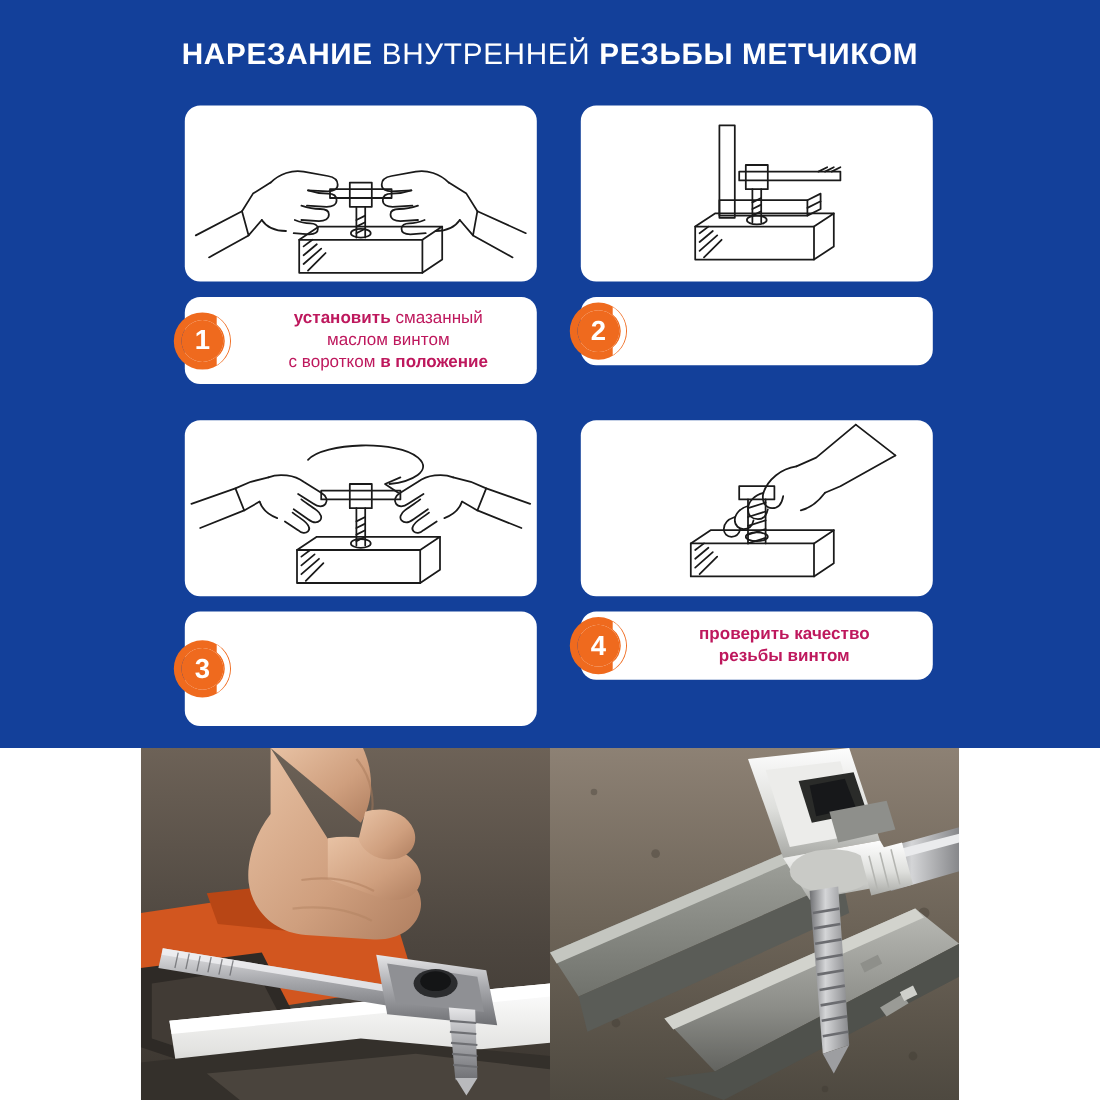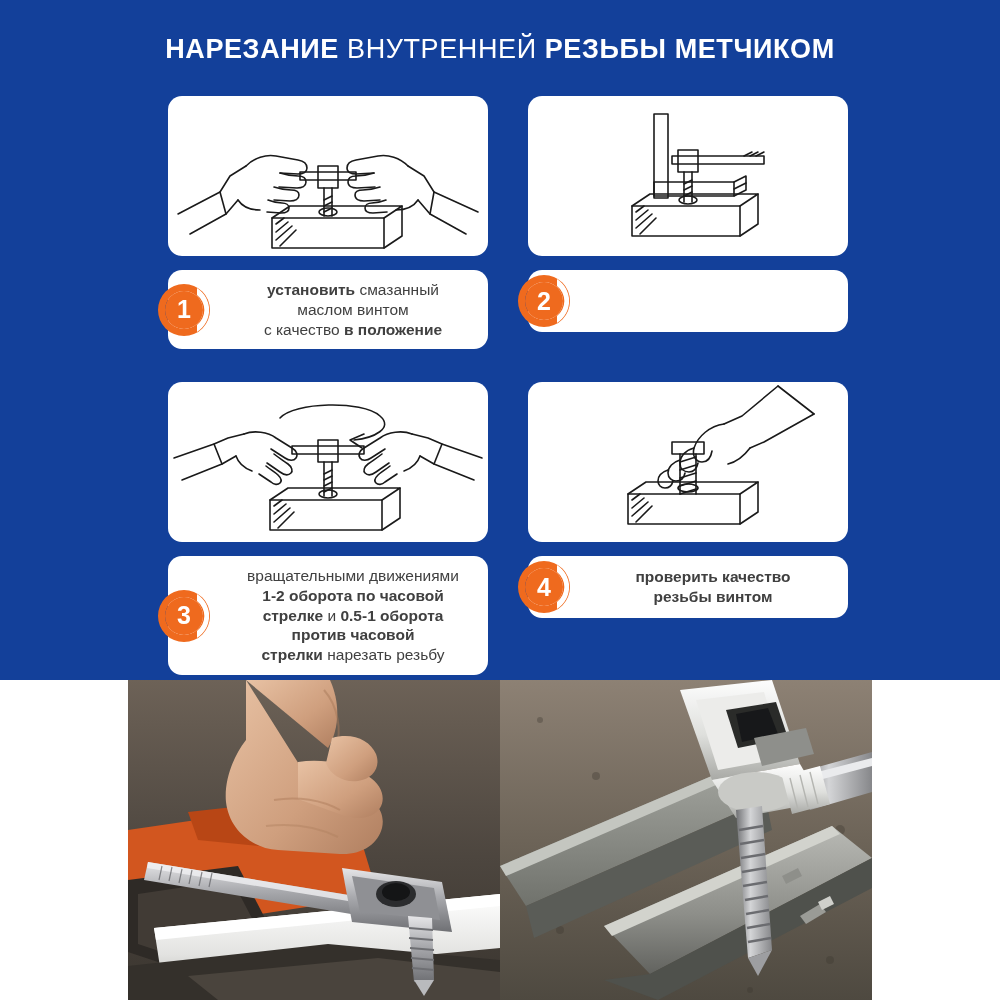--- a/index.html
+++ b/index.html
@@ -111,7 +111,7 @@
   .cap-text {
     width: 100%;
     text-align: center;
-    color: #404040;
+    color: #be185d;
     font-size: 15.5px;
     line-height: 1.28;
   }

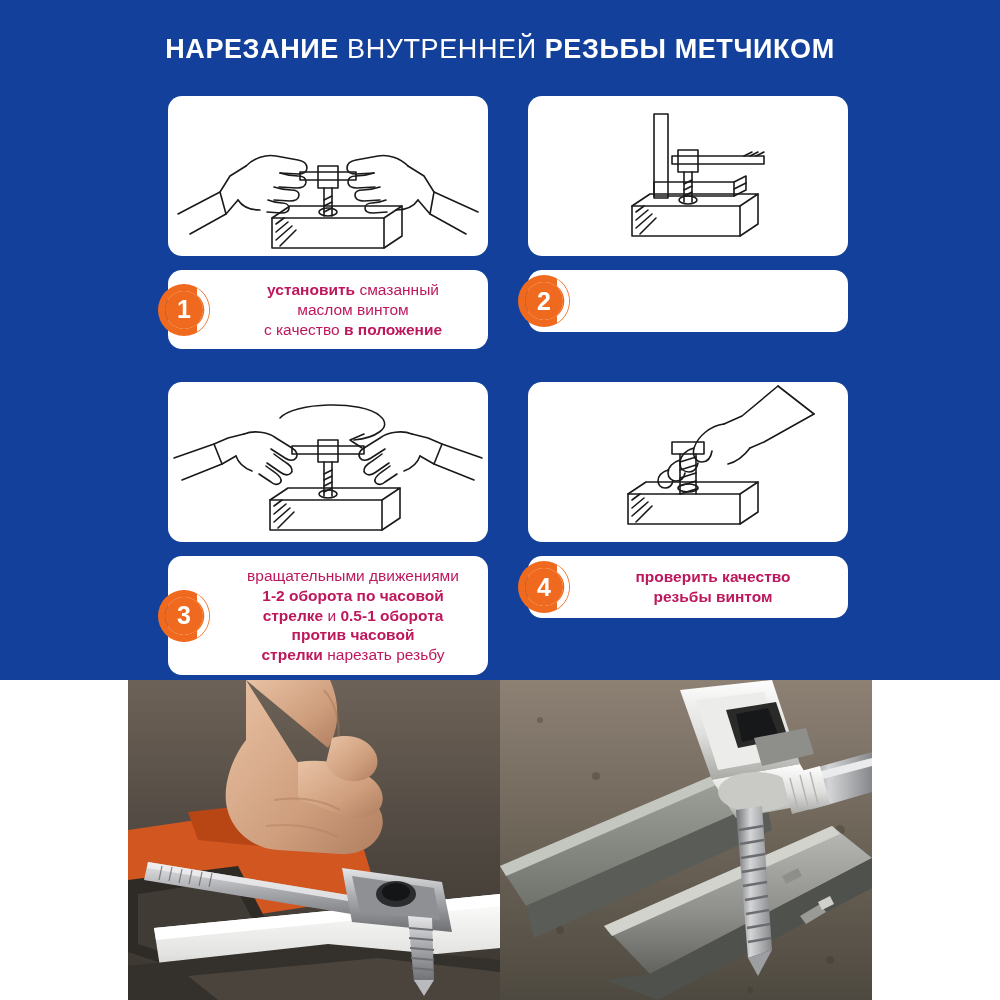--- a/index.html
+++ b/index.html
@@ -203,7 +203,7 @@
           <div class="cap-text">
             <span class="b">установить </span><span class="n">смазанный</span><br>
             <span class="n">маслом винтом</span><br>
-            <span class="n">с качество </span><span class="b">в положение</span>
+            <span class="n">с воротком </span><span class="b">в положение</span>
           </div>
         </div>
       </div>

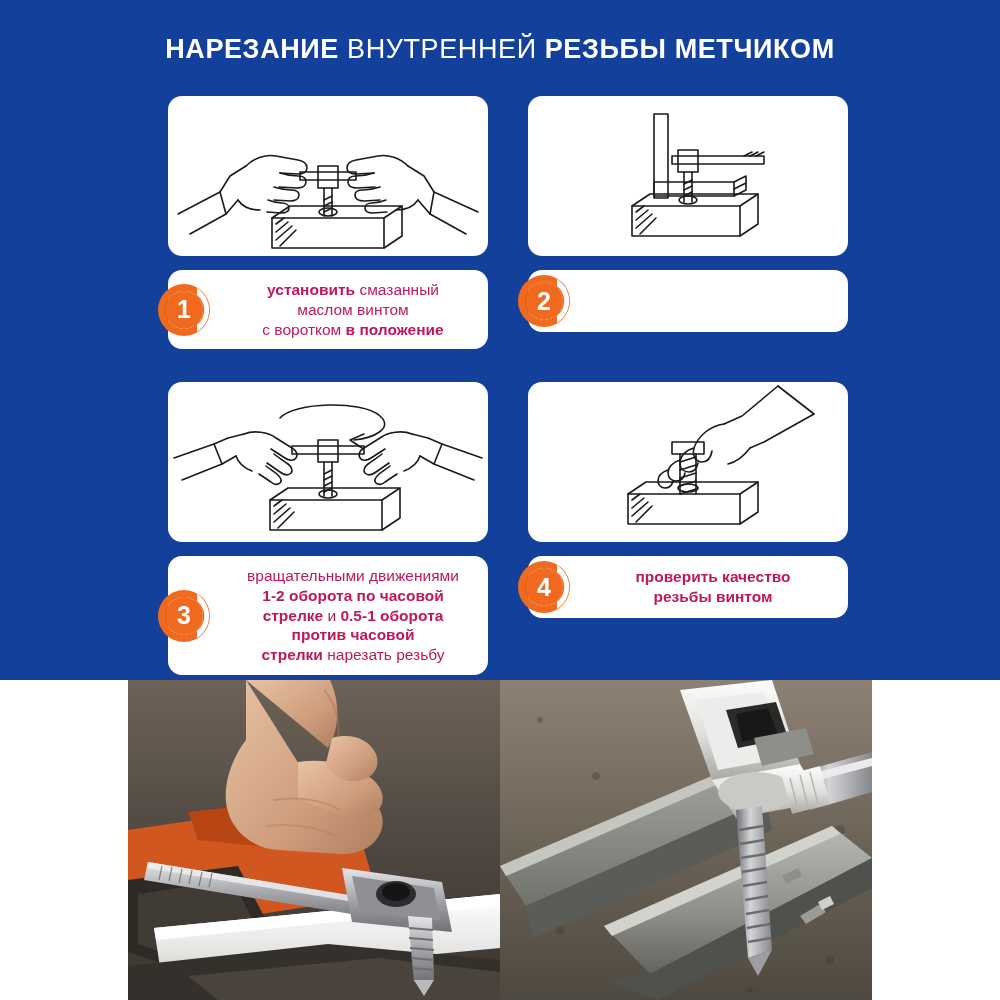--- a/index.html
+++ b/index.html
@@ -293,13 +293,6 @@
             </svg>
             <span class="num">3</span>
           </div>
-          <div class="cap-text">
-            <span class="n">вращательными движениями</span><br>
-            <span class="b">1-2 оборота по часовой</span><br>
-            <span class="b">стрелке </span><span class="n">и </span><span class="b">0.5-1 оборота</span><br>
-            <span class="b">против часовой</span><br>
-            <span class="b">стрелки </span><span class="n">нарезать резьбу</span>
-          </div>
         </div>
       </div>
 

